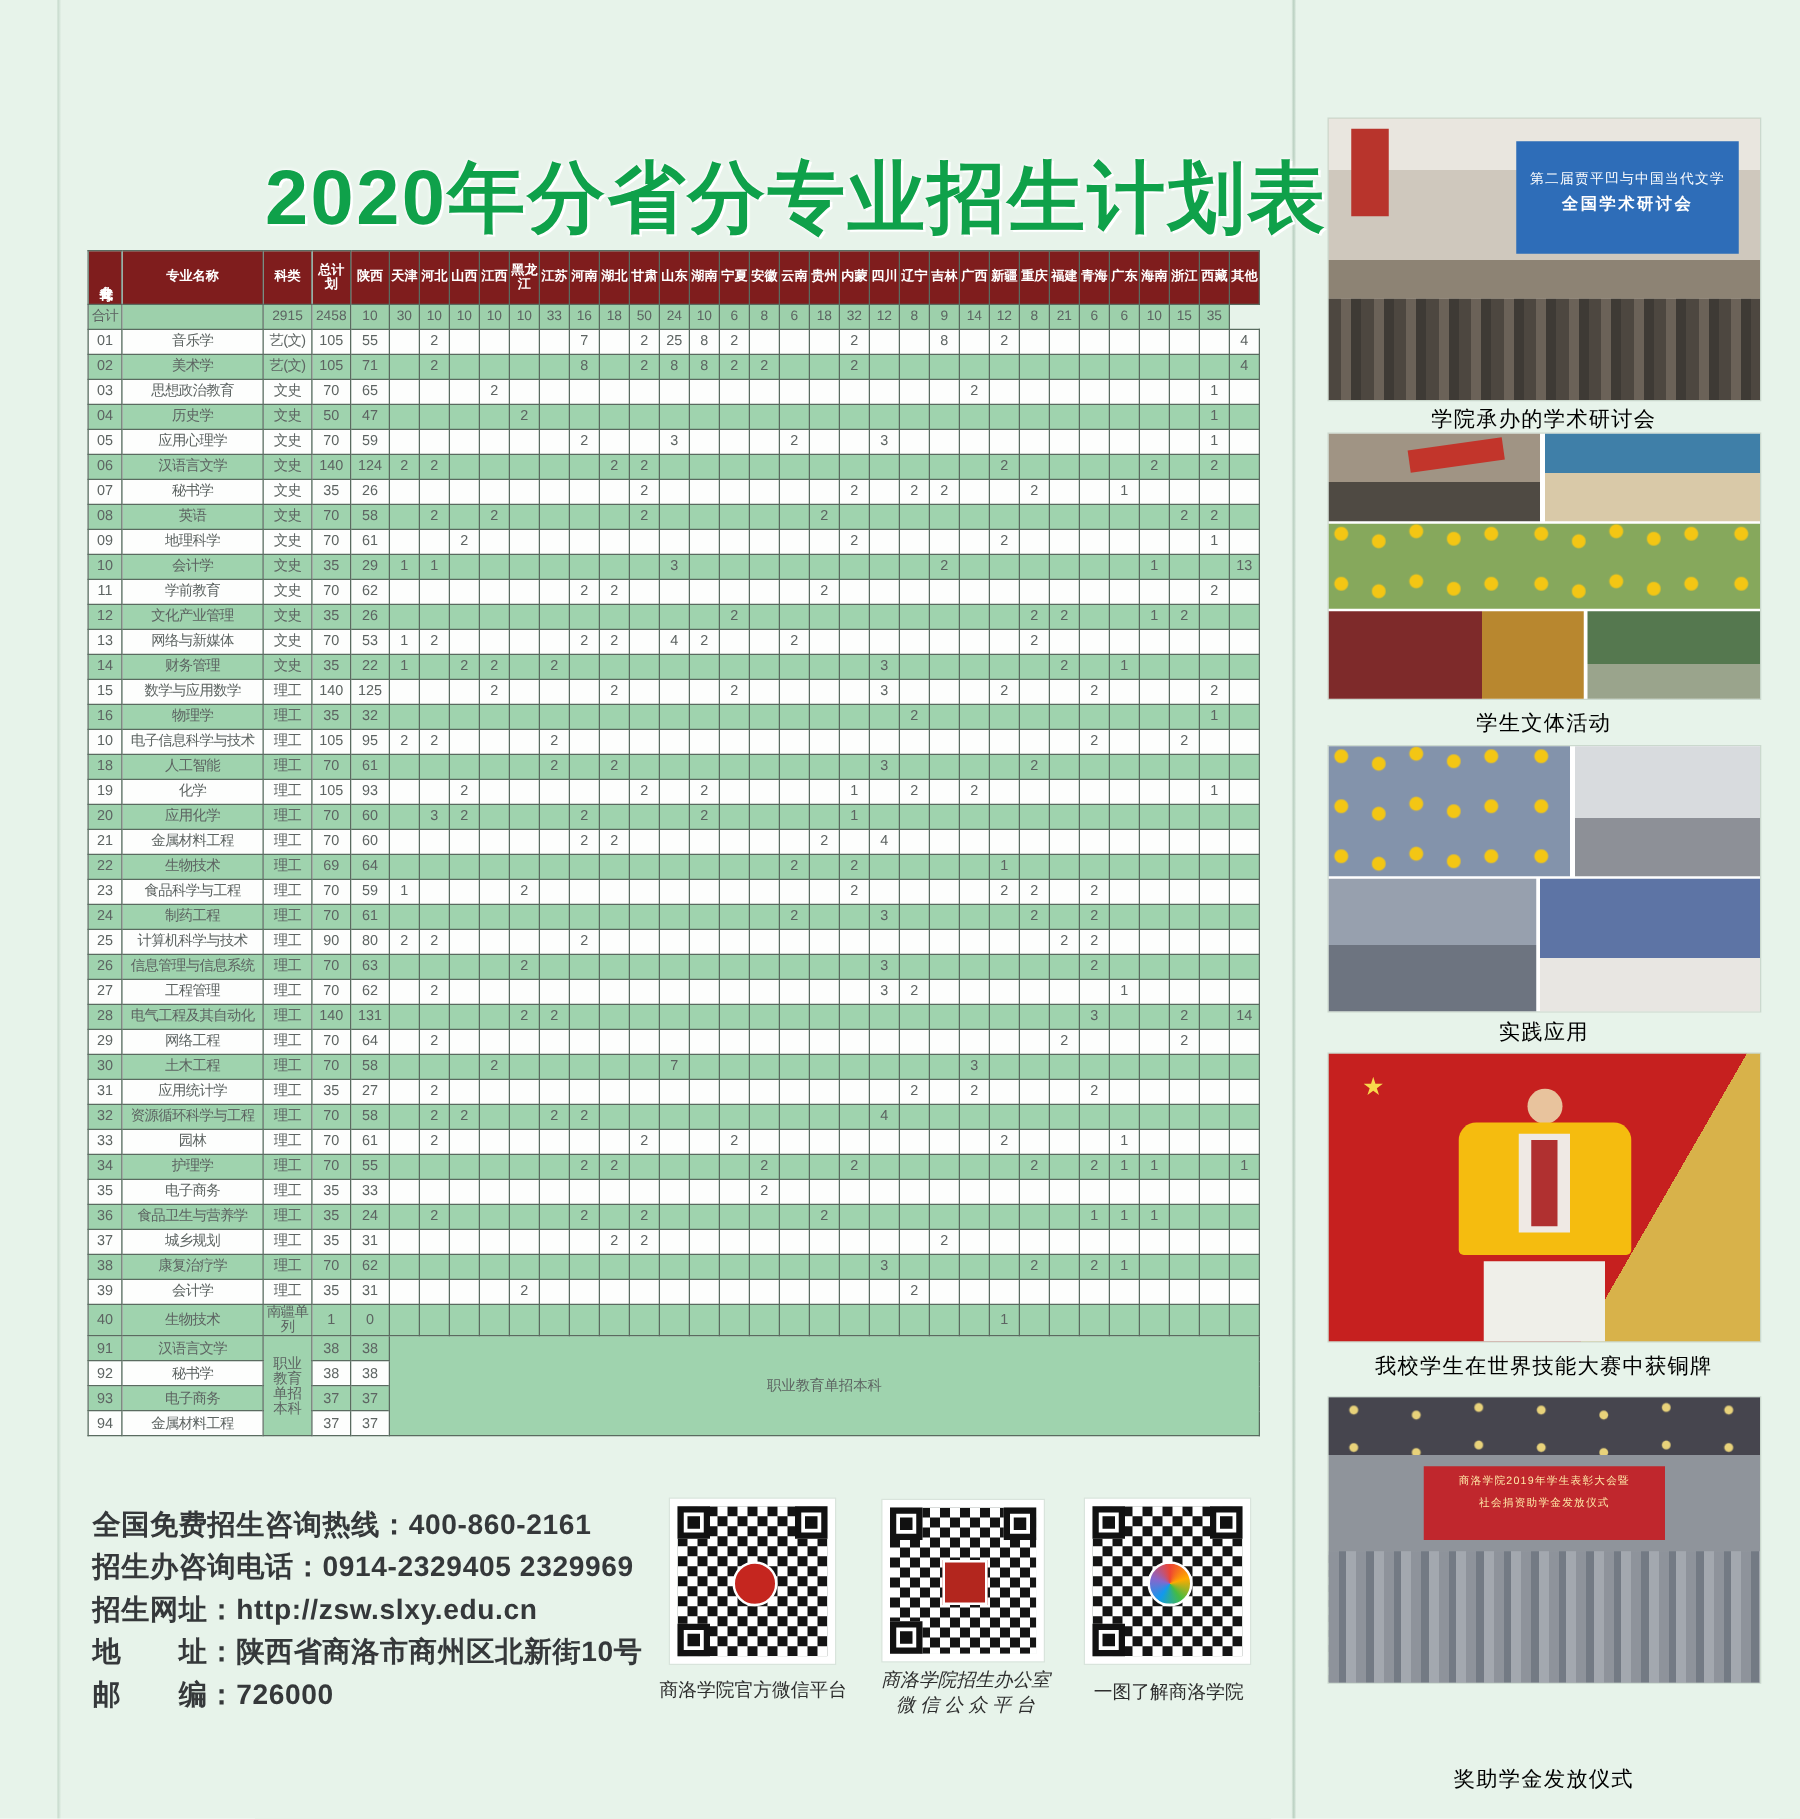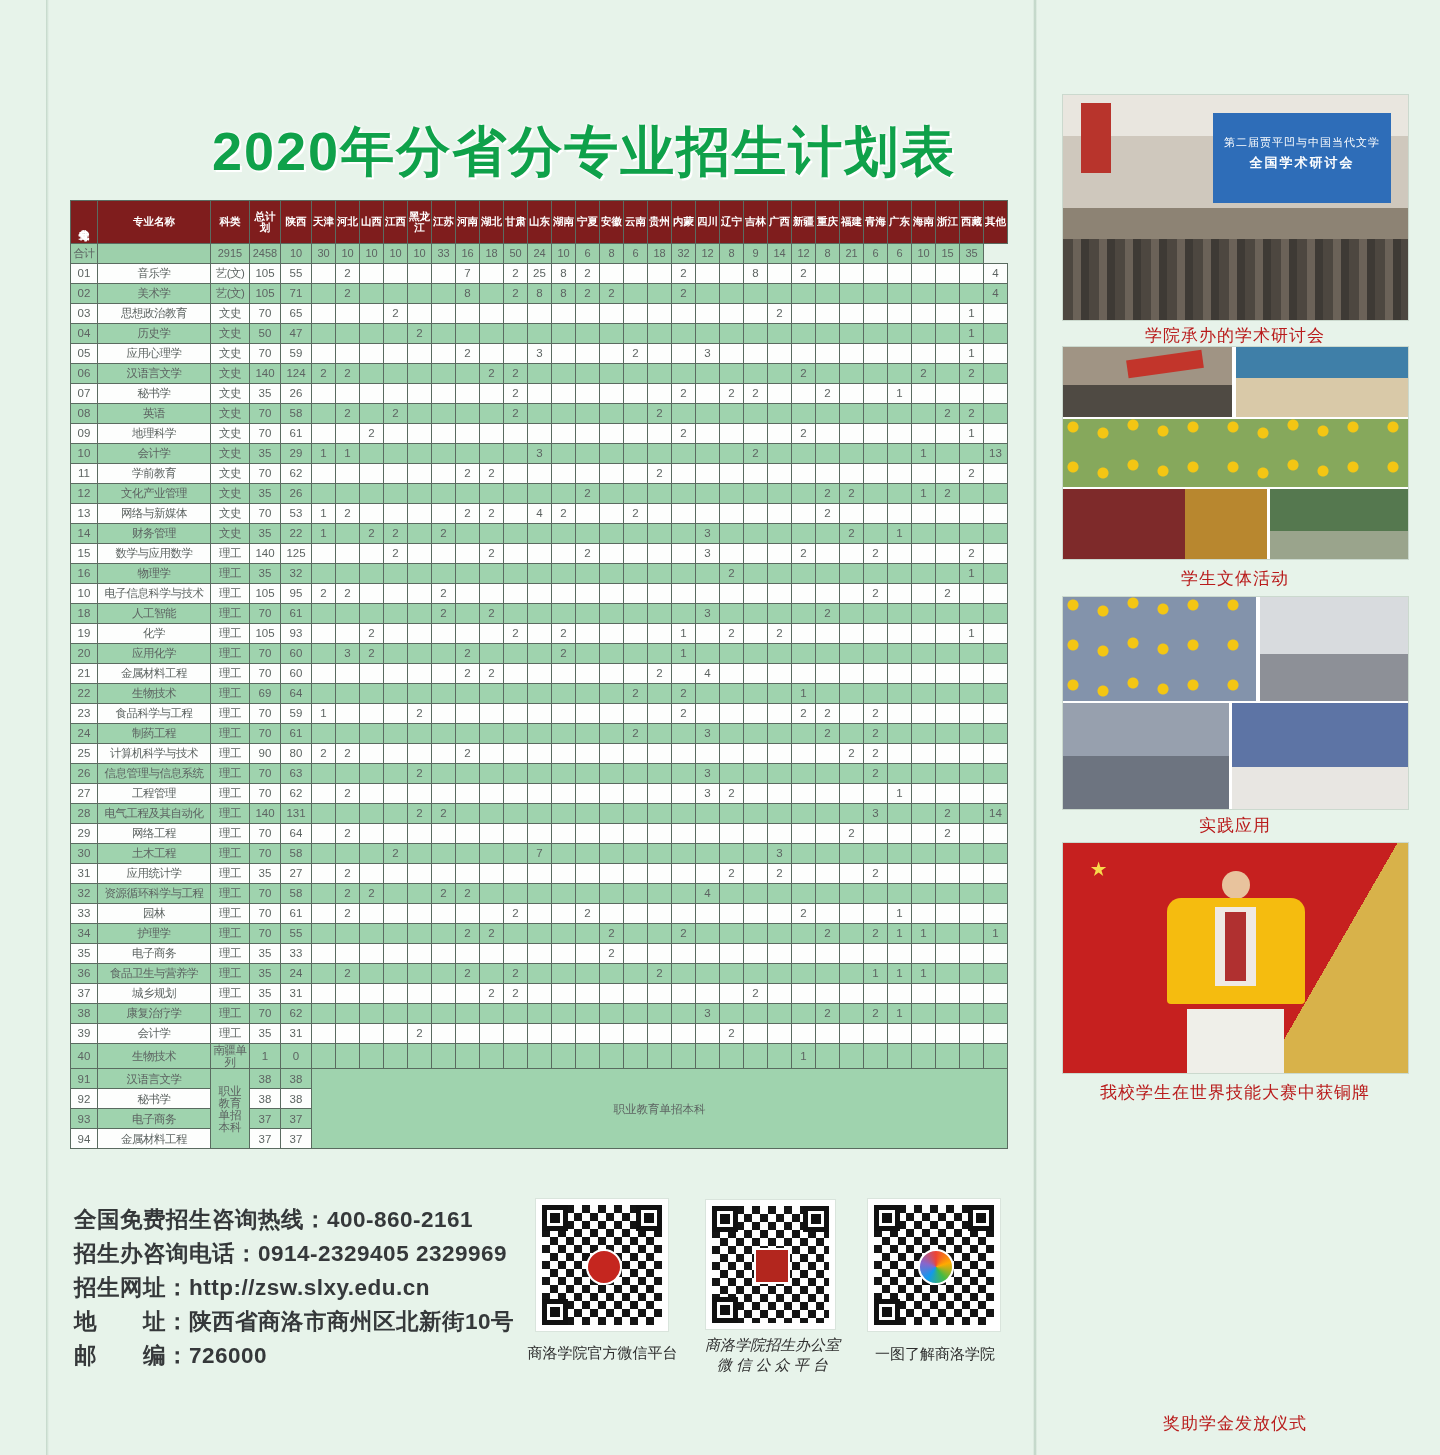--- a/index.html
+++ b/index.html
@@ -11,7 +11,7 @@
     background:linear-gradient(90deg,rgba(150,180,160,.45),rgba(150,180,160,0));}
 
   
-  .title{position:absolute;left:212px;top:116px;font-size:54px;font-weight:900;color:#0fa14a;
+  .title{position:absolute;left:212px;top:116px;font-size:62px;font-weight:900;color:#0fa14a;
     letter-spacing:2px;text-shadow:0 0 2px #fff,0 0 4px #fff,2px 2px 0 #ffffff;}
 
   

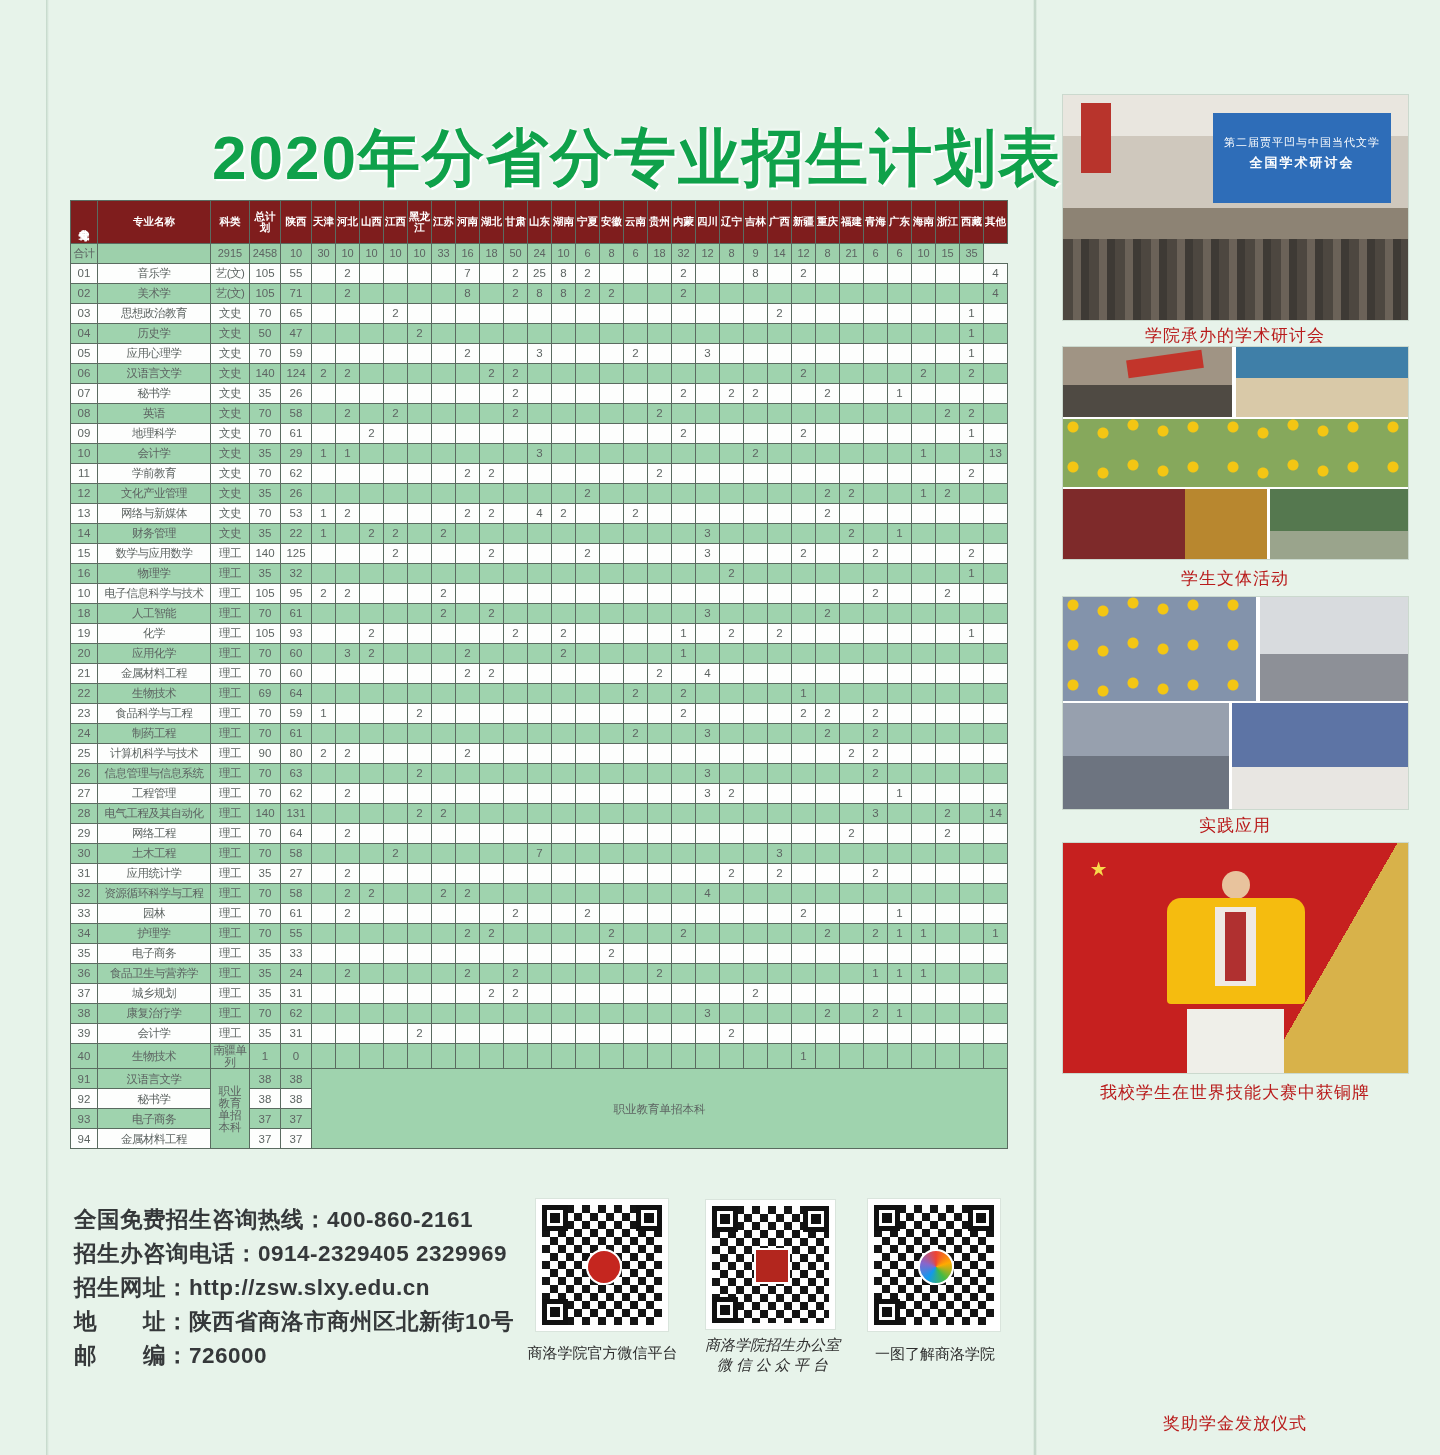--- a/index.html
+++ b/index.html
@@ -33,7 +33,7 @@
   
   .photo{position:absolute;left:1063px;width:345px;background:#cfc8bd;box-shadow:0 0 0 1px rgba(120,140,125,.25);}
   .caption{position:absolute;left:1040px;width:390px;text-align:center;font-family:"DejaVu Serif",serif;
-    font-size:17px;color:#b91c1c;letter-spacing:1px;}
+    font-size:17px;color:#000000;letter-spacing:1px;}
   .ph-abs{position:absolute;}
 
   

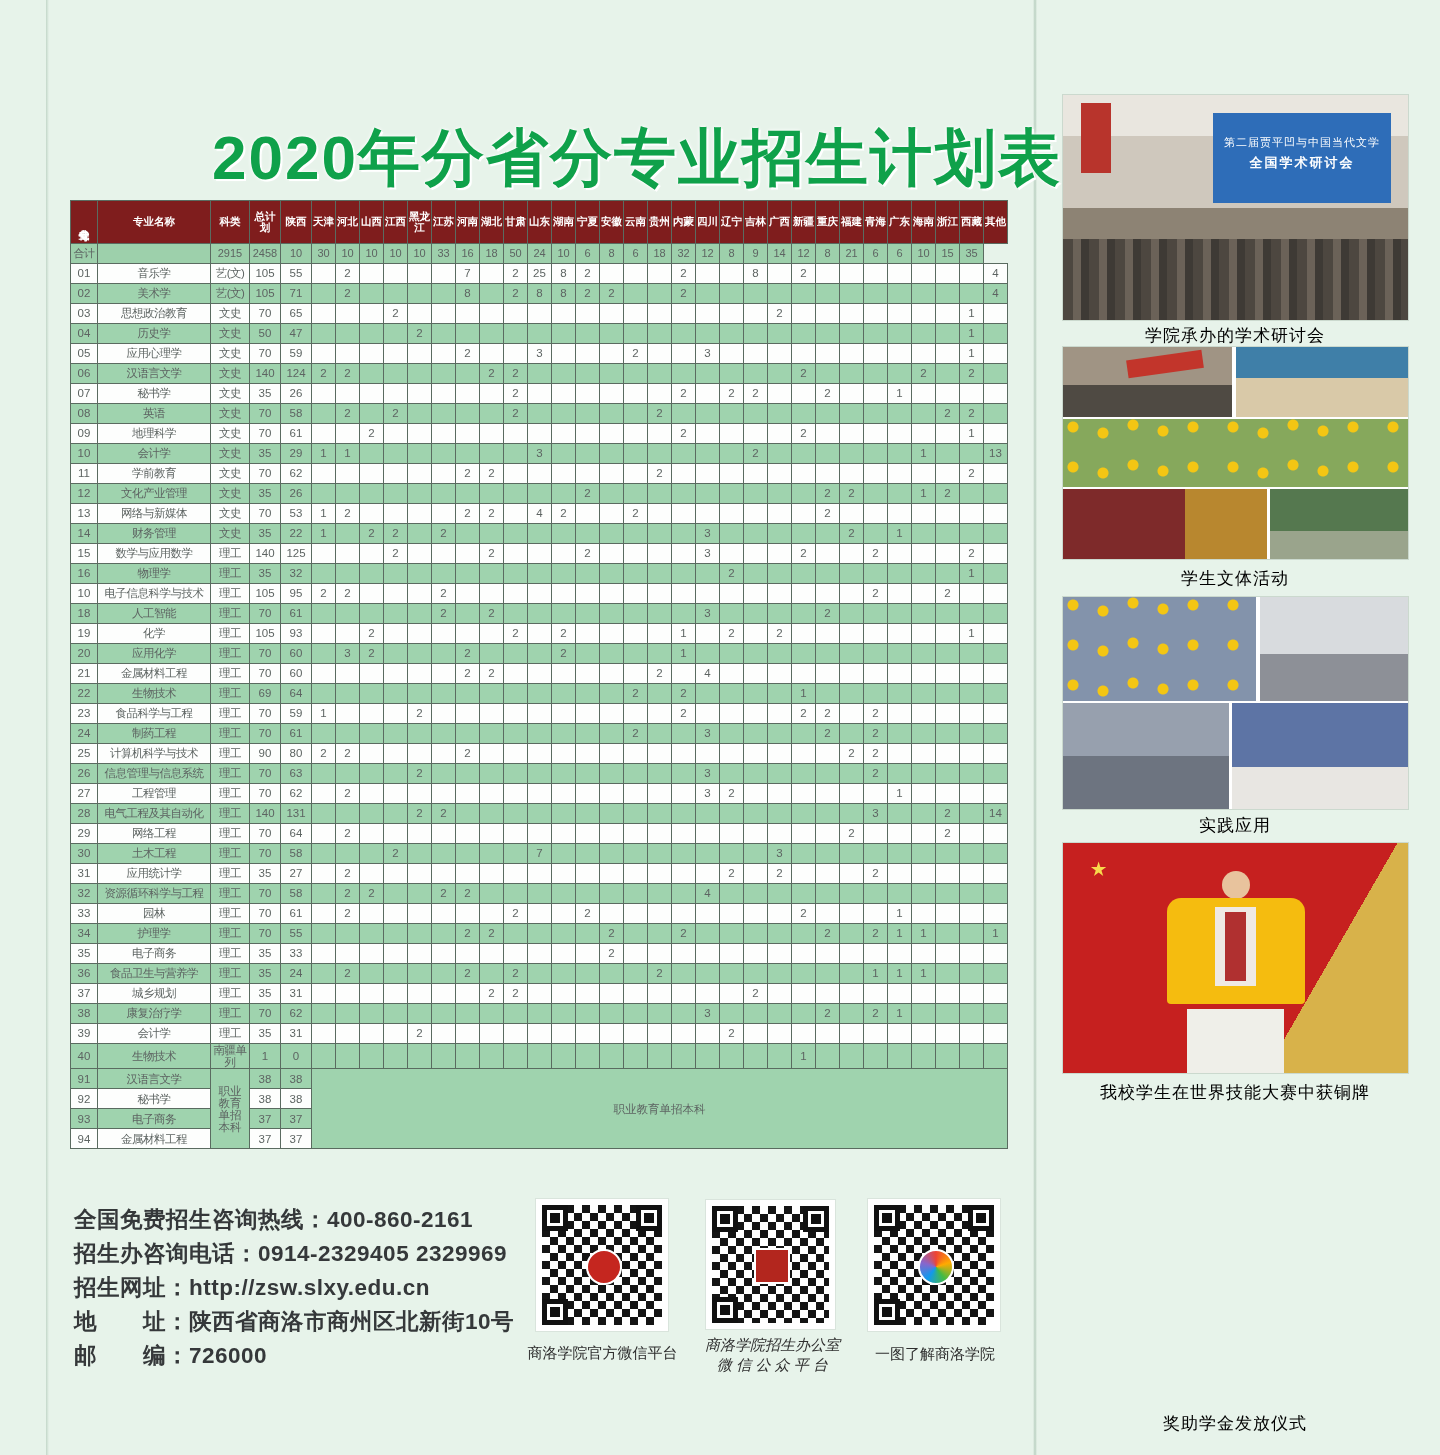--- a/index.html
+++ b/index.html
@@ -1699,6 +1699,14 @@
   </div>
   <div class="caption" style="top:1081px;">我校学生在世界技能大赛中获铜牌</div>
 
+  <div class="photo" style="top:1118px;height:228px;background:#8f949b;">
+    <div class="ph-abs" style="left:0;top:0;width:100%;height:20%;background:#46454e;background-image:radial-gradient(circle at 20px 10px,#e8d27a 3px,transparent 4px),radial-gradient(circle at 70px 14px,#e8d27a 3px,transparent 4px),radial-gradient(circle at 120px 8px,#e8d27a 3px,transparent 4px);background-size:150px 30px;"></div>
+    <div class="ph-abs p5-screen" style="left:22%;top:24%;width:56%;height:26%;">
+      <div>商洛学院2019年学生表彰大会暨</div>
+      <div>社会捐资助学金发放仪式</div>
+    </div>
+    <div class="ph-abs crowd" style="left:0;bottom:0;width:100%;height:46%;"></div>
+  </div>
   <div class="caption" style="top:1412px;">奖助学金发放仪式</div>
 
   <div class="contact">

